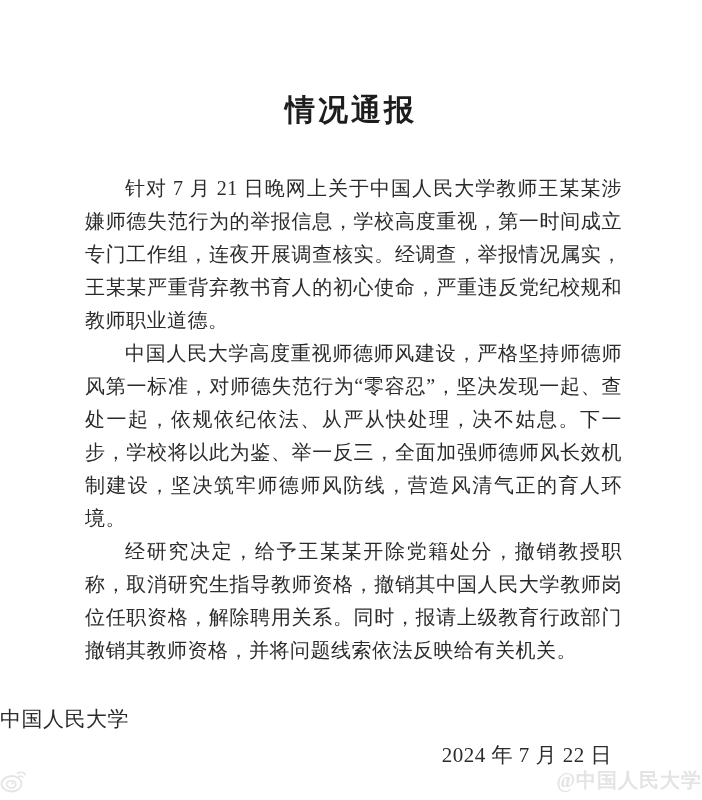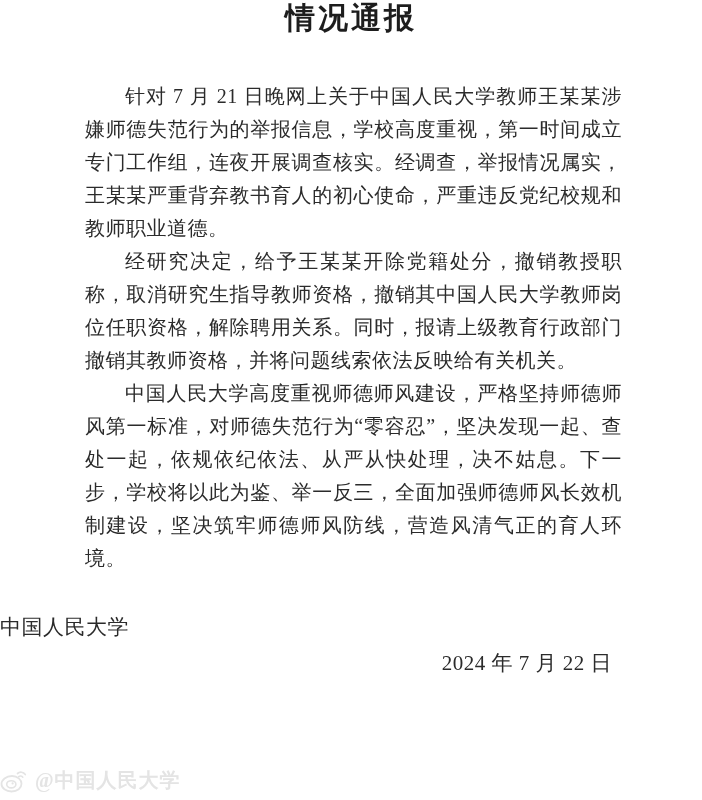--- a/index.html
+++ b/index.html
@@ -17,6 +17,7 @@
     color: #2b2b2b;
   }
   .doc-title {
+    margin-top: 92px;
     text-align: center;
     font-size: 30px;
     line-height: 36px;

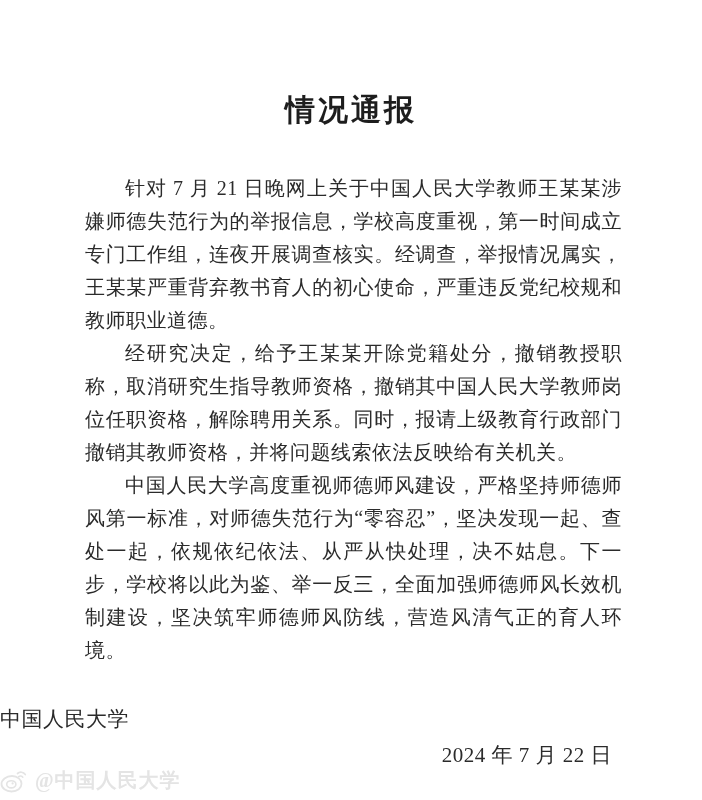--- a/index.html
+++ b/index.html
@@ -79,8 +79,8 @@
 
   <div class="doc-body">
     <p>针对 7 月 21 日晚网上关于中国人民大学教师王某某涉嫌师德失范行为的举报信息，学校高度重视，第一时间成立专门工作组，连夜开展调查核实。经调查，举报情况属实，王某某严重背弃教书育人的初心使命，严重违反党纪校规和教师职业道德。</p>
+    <p>中国人民大学高度重视师德师风建设，严格坚持师德师风第一标准，对师德失范行为“零容忍”，坚决发现一起、查处一起，依规依纪依法、从严从快处理，决不姑息。下一步，学校将以此为鉴、举一反三，全面加强师德师风长效机制建设，坚决筑牢师德师风防线，营造风清气正的育人环境。</p>
     <p>经研究决定，给予王某某开除党籍处分，撤销教授职称，取消研究生指导教师资格，撤销其中国人民大学教师岗位任职资格，解除聘用关系。同时，报请上级教育行政部门撤销其教师资格，并将问题线索依法反映给有关机关。</p>
-    <p>中国人民大学高度重视师德师风建设，严格坚持师德师风第一标准，对师德失范行为“零容忍”，坚决发现一起、查处一起，依规依纪依法、从严从快处理，决不姑息。下一步，学校将以此为鉴、举一反三，全面加强师德师风长效机制建设，坚决筑牢师德师风防线，营造风清气正的育人环境。</p>
   </div>
 
   <div class="sign-block">

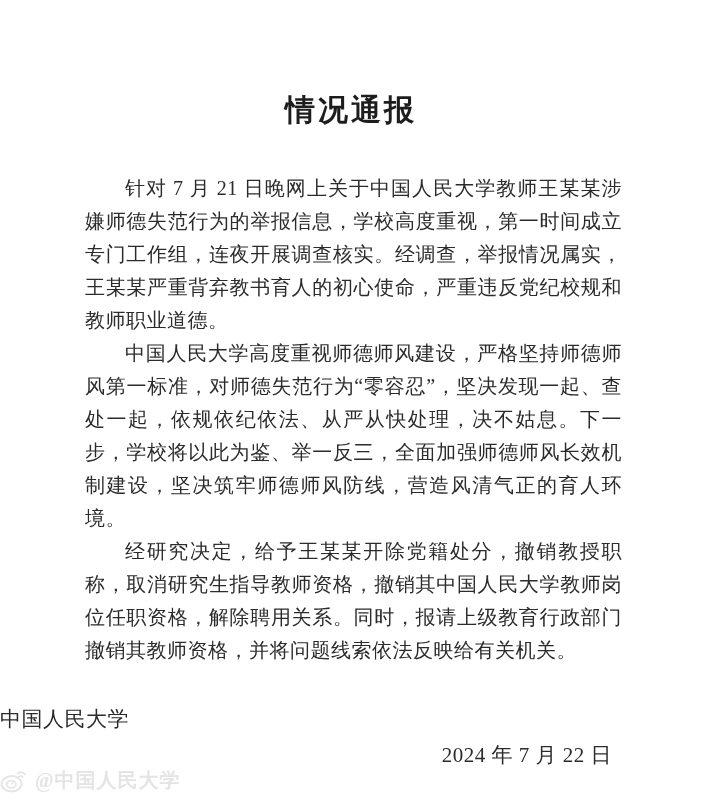--- a/index.html
+++ b/index.html
@@ -58,7 +58,7 @@
     bottom: 6px;
     display: flex;
     align-items: center;
-    justify-content: flex-start;
+    justify-content: space-between;
     gap: 7px;
     color: #e4e4e4;
     font-size: 20px;

